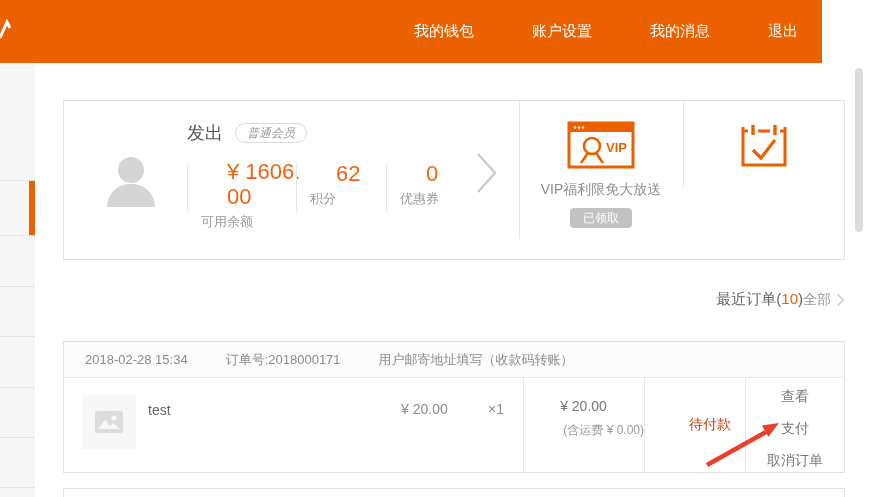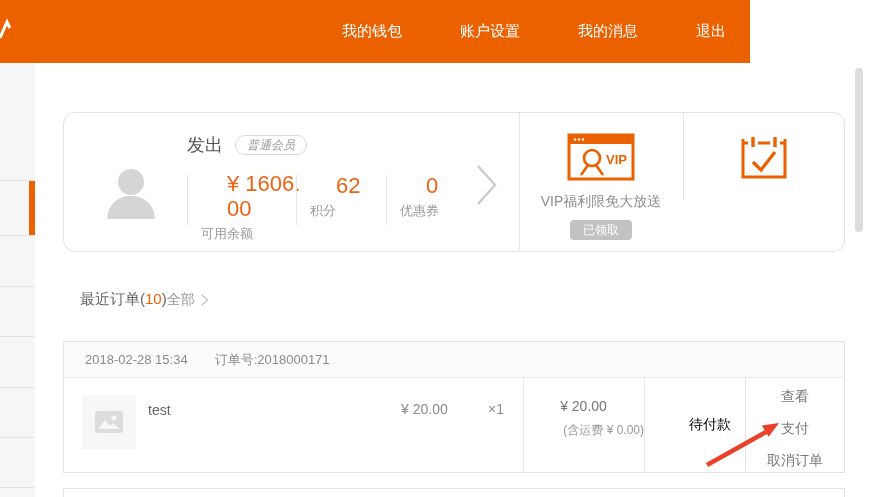--- a/index.html
+++ b/index.html
@@ -12,7 +12,7 @@
   .abs { position:absolute; }
 
   
-  .topbar { left:0; top:0; width:750px; height:63px; background:#EB6100; }
+  .topbar { left:0; top:0; width:822px; height:63px; background:#EB6100; }
   .topnav { position:absolute; right:24px; top:0; height:63px; display:flex; align-items:center; gap:58px; }
   .topnav a { color:#fff; font-size:15px; text-decoration:none; cursor:pointer; white-space:nowrap; }
   .logo-mark { position:absolute; left:0; top:18px; }

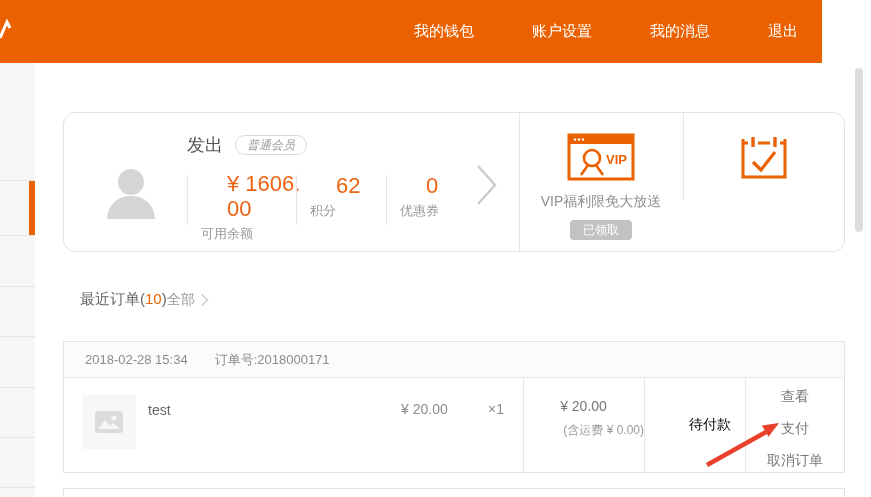--- a/index.html
+++ b/index.html
@@ -24,7 +24,7 @@
 
   
   .card { background:#fff; border:1px solid #E2E2E2; }
-  .user-card { left:63px; top:112px; width:782px; height:140px;border-radius:12px; }
+  .user-card { left:63px; top:100px; width:782px; height:160px; }
 
   .avatar { left:39px; top:50px; width:56px; height:56px; }
   .name-row { left:123px; top:20px; display:flex; align-items:center; }

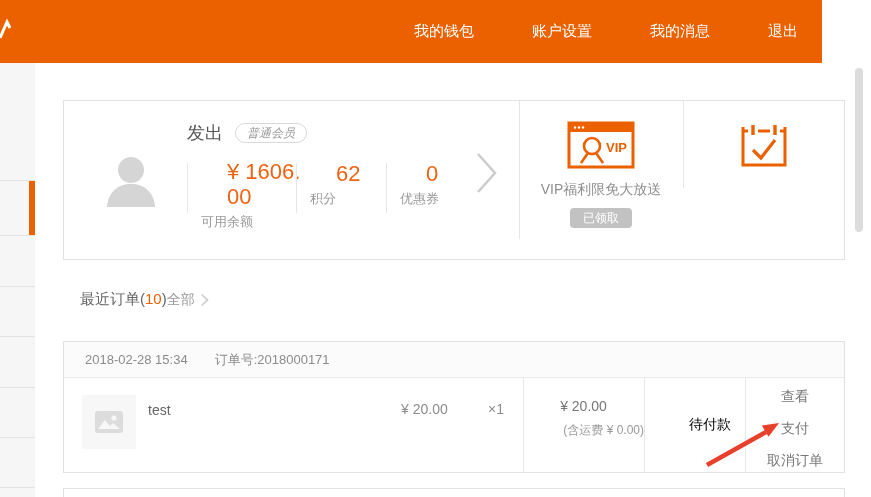--- a/index.html
+++ b/index.html
@@ -46,7 +46,7 @@
   .checkin-block { left:619px; top:0; width:162px; height:138px; display:flex; justify-content:center; }
 
   
-  .orders-head { left:80px; top:290px; width:782px; display:flex; justify-content:flex-start; align-items:center; }
+  .orders-head { left:63px; top:290px; width:782px; display:flex; justify-content:flex-end; align-items:center; }
   .orders-title { font-size:15px; color:#666; }
   .orders-title .count { color:#EB6100; }
   .all-link { font-size:14px; color:#999; display:flex; align-items:center; gap:5px; cursor:pointer; }

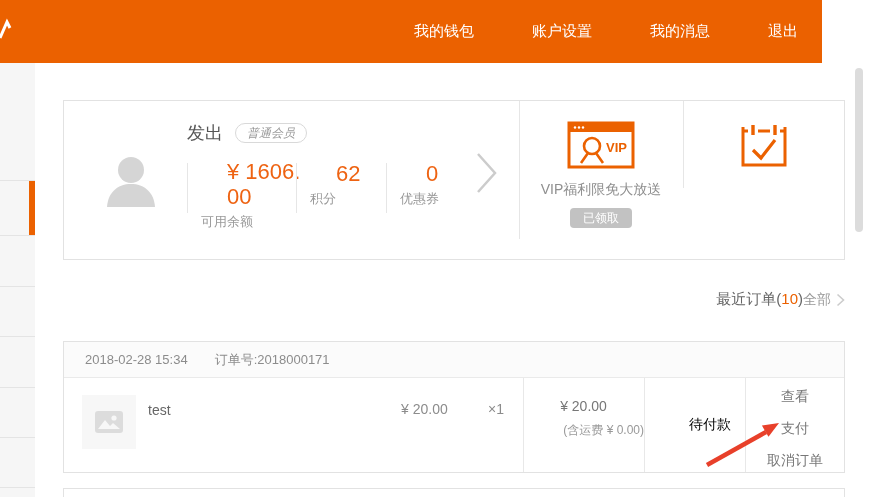--- a/index.html
+++ b/index.html
@@ -52,7 +52,7 @@
   .all-link { font-size:14px; color:#999; display:flex; align-items:center; gap:5px; cursor:pointer; }
 
   .order-card { left:63px; top:341px; width:782px; height:132px; }
-  .order-head { height:36px; background:#FBFBFB; border-bottom:1px solid #EAEAEA; display:flex; align-items:center; gap:27px; padding-left:21px; font-size:13px; color:#8C8C8C; }
+  .order-head { height:36px; background:#FBFBFB; border-bottom:1px solid #EAEAEA; display:flex; align-items:center; gap:38px; padding-left:21px; font-size:13px; color:#8C8C8C; }
   .order-body { position:relative; height:94px; font-size:14px; color:#8C8C8C; }
   .thumb { left:18px; top:17px; width:54px; height:54px; background:#F7F7F7; display:flex; align-items:center; justify-content:center; }
   .prod-name { left:84px; top:24px; color:#666; }

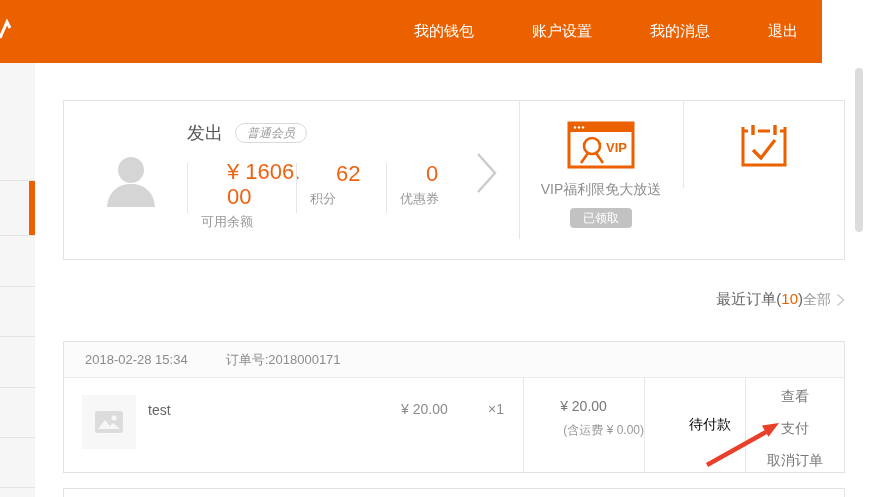--- a/index.html
+++ b/index.html
@@ -173,6 +173,7 @@
   <div class="order-head">
     <span>2018-02-28 15:34</span>
     <span>订单号:2018000171</span>
+    <span>用户邮寄地址填写（收款码转账）</span>
   </div>
   <div class="order-body">
 

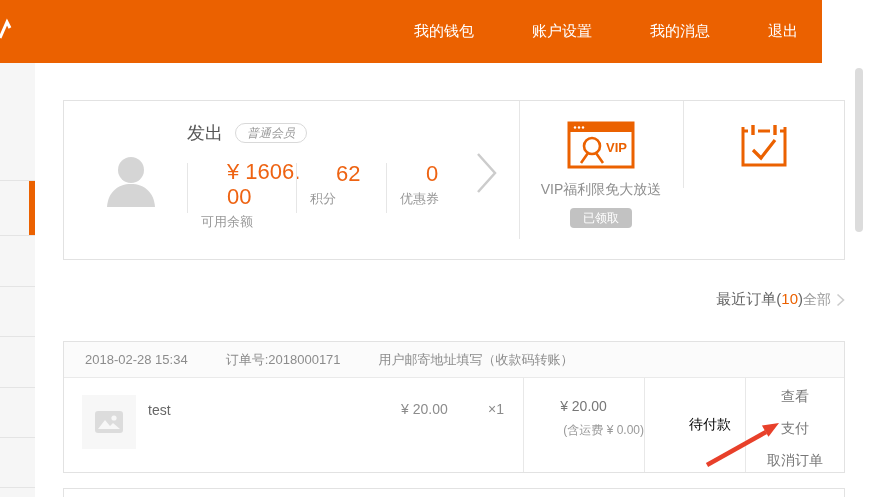--- a/index.html
+++ b/index.html
@@ -61,7 +61,7 @@
   .cdiv { top:0; height:94px; width:1px; background:#E8E8E8; }
   .total-amount { left:459px; top:20px; width:121px; text-align:center; color:#777; }
   .total-ship { left:459px; top:44px; width:121px; text-align:right; font-size:12px; color:#999; }
-  .order-status { left:580px; top:38px; width:101px; text-align:center; color:#000000;padding-left:31px; }
+  .order-status { left:580px; top:38px; width:101px; text-align:center; color:#c2410c;padding-left:31px; }
   .action { left:681px; width:100px; text-align:center; color:#777; cursor:pointer; }
 
   .next-card { left:63px; top:488px; width:782px; height:20px; }

